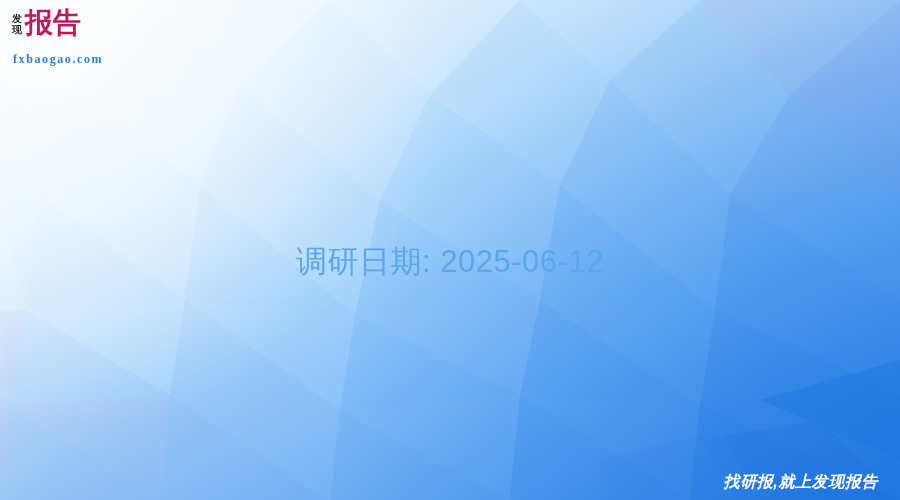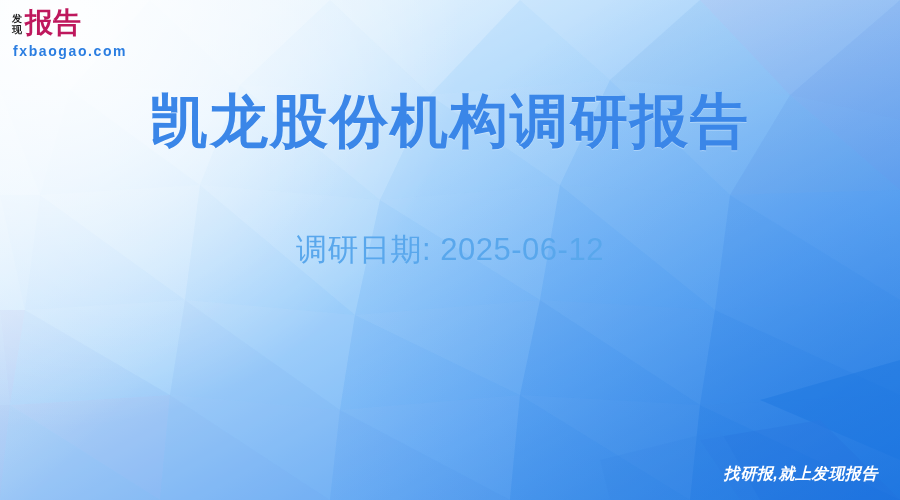--- a/index.html
+++ b/index.html
@@ -73,13 +73,13 @@
     line-height: 28px;
   }
   .logo-url {
-    margin-top: 7px;
+    margin-top: 16px;
     margin-left: 1px;
-    font-size: 14px;
+    font-size: 12px;
     font-weight: 700;
     color: #2a7de1;
     letter-spacing: 1.6px;
-    font-family: Liberation Sans, sans-serif;
+    font-family: Liberation Serif, serif;
   }
 
   

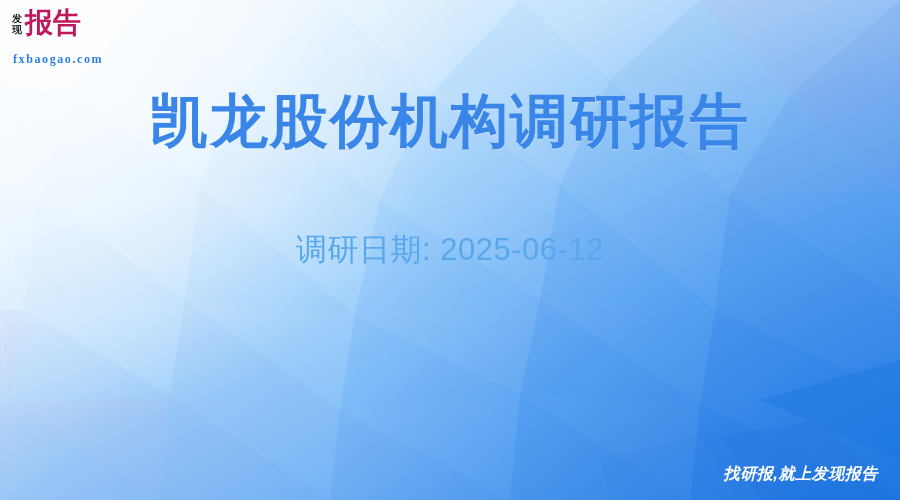--- a/index.html
+++ b/index.html
@@ -236,9 +236,6 @@
     <span class="logo-url">fxbaogao.com</span>
   </div>
 
-  <div class="headline">
-    <h1 class="title">凯龙股份机构调研报告</h1>
-  </div>
   <p class="subtitle">调研日期: 2025-06-12</p>
 
   <div class="watermark">找研报,就上发现报告</div>

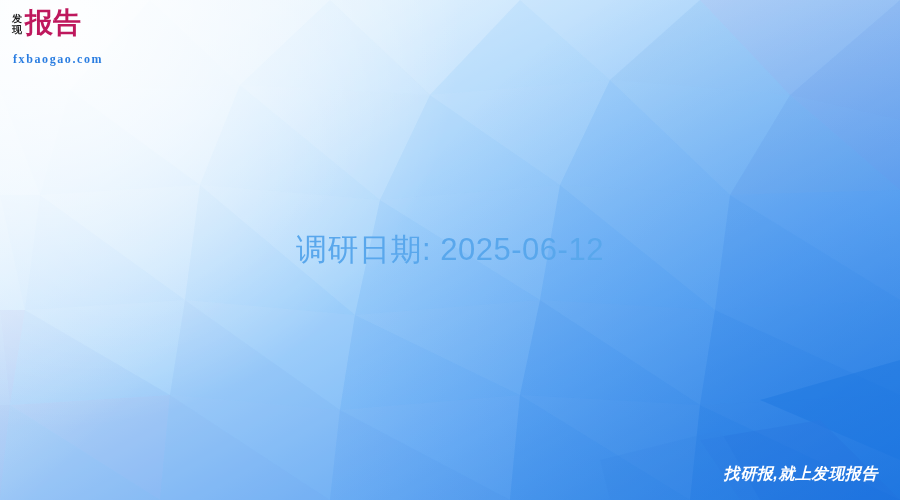--- a/index.html
+++ b/index.html
@@ -105,7 +105,7 @@
     right: 0;
     top: 231px;
     text-align: center;
-    margin: 0;
+    margin: 12px;
     font-size: 31px;
     font-weight: 400;
     letter-spacing: 0.5px;

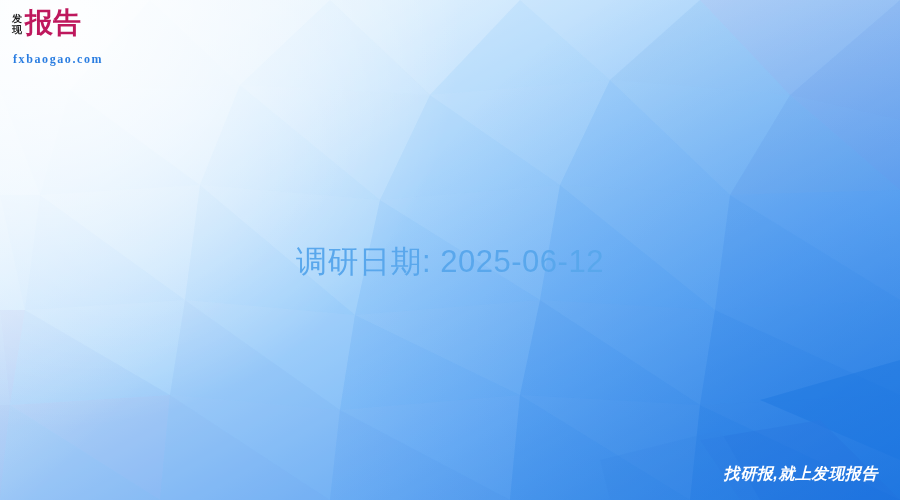--- a/index.html
+++ b/index.html
@@ -117,7 +117,7 @@
   .watermark {
     position: absolute;
     right: 22px;
-    bottom: 16px;
+    bottom: 8px;
     font-size: 16px;
     font-weight: 700;
     font-style: italic;

